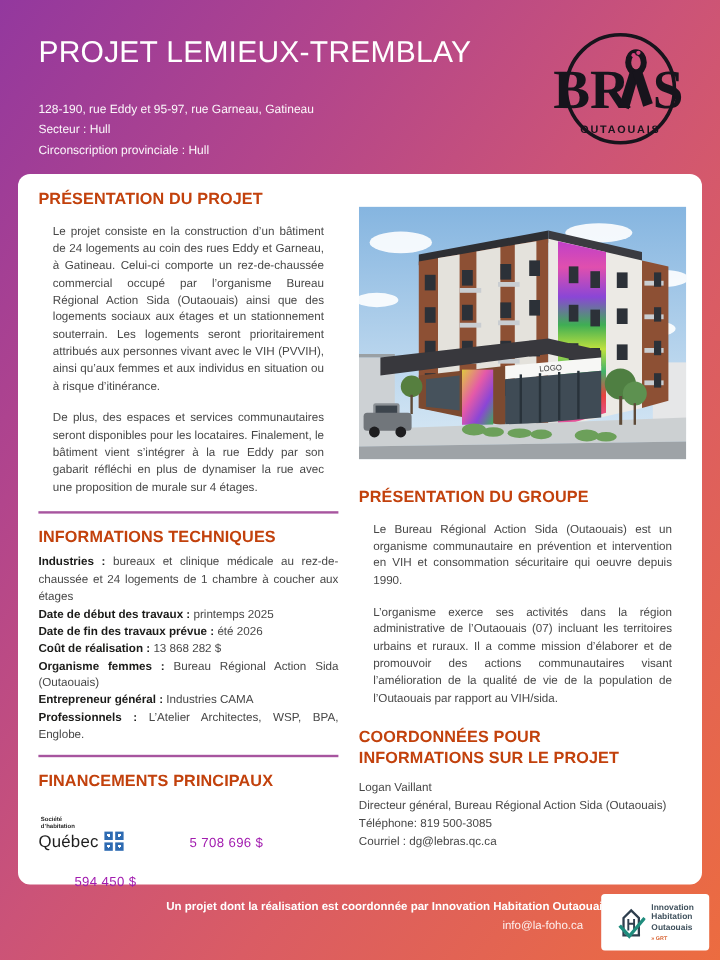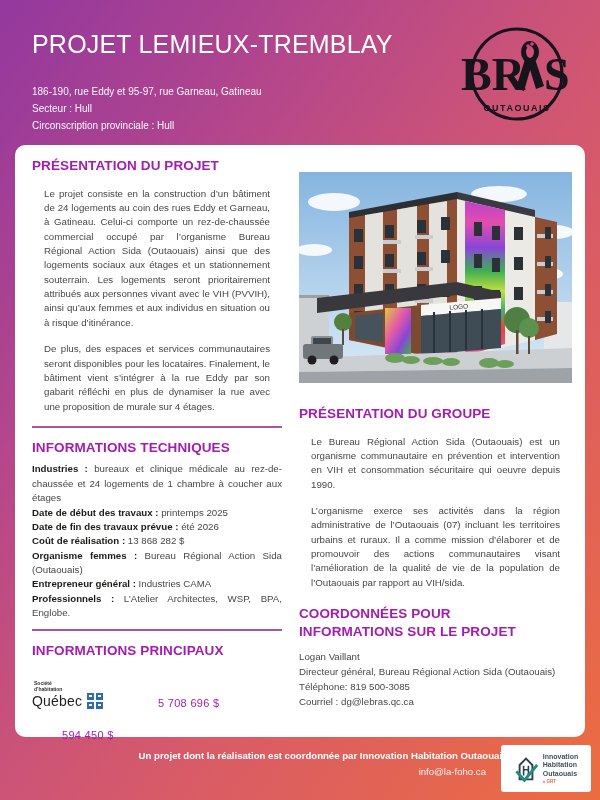--- a/index.html
+++ b/index.html
@@ -54,7 +54,7 @@
   <div class="header">
     <h1 class="title">PROJET LEMIEUX-TREMBLAY</h1>
     <div class="sub">
-      <div>186-190, rue Eddy et 95-97, rue Garneau, Gatineau</div>
+      <div>128-190, rue Eddy et 95-97, rue Garneau, Gatineau</div>
       <div>Secteur : Hull</div>
       <div>Circonscription provinciale : Hull</div>
     </div>

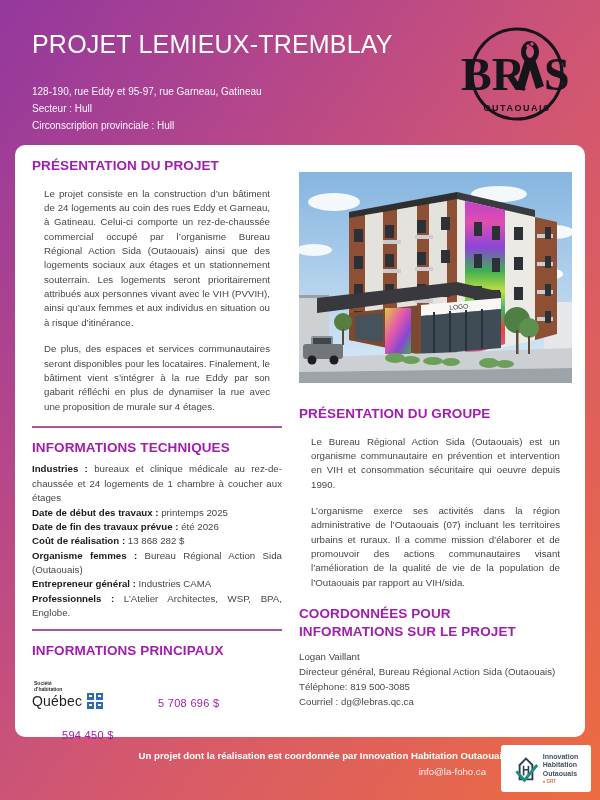--- a/index.html
+++ b/index.html
@@ -17,7 +17,7 @@
   .card{position:absolute;left:15px;top:145px;width:570px;height:592px;background:#fff;border-radius:10px;}
   .col-left{position:absolute;left:17px;top:12px;width:250px;}
   .col-right{position:absolute;left:284px;top:12px;width:273px;}
-  h2.section{font-size:13.5px;font-weight:800;color:#a21caf;letter-spacing:.1px;margin:0 0 6px 0;line-height:1.3;}
+  h2.section{font-size:13.5px;font-weight:800;color:#c2410c;letter-spacing:.1px;margin:0 0 6px 0;line-height:1.3;}
   .body-p{font-size:9.7px;line-height:1.48;color:#474747;text-align:justify;margin:12px;}
   .divider{height:2px;background:#a7559f;border:none;margin:9px 0 11px 0;width:100%;}
   .tech{font-size:9.7px;line-height:1.48;color:#474747;text-align:justify;}

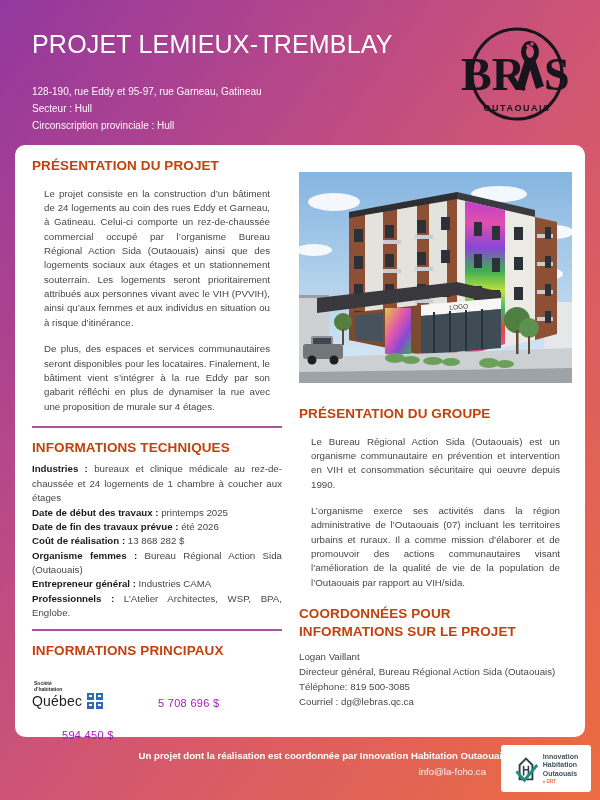--- a/index.html
+++ b/index.html
@@ -119,7 +119,7 @@
 
       <hr class="divider">
 
-      <h2 class="section">INFORMATIONS PRINCIPAUX</h2>
+      <h2 class="section">FINANCEMENTS PRINCIPAUX</h2>
 
       <div class="fin-row">
         <div class="qc-logo">

